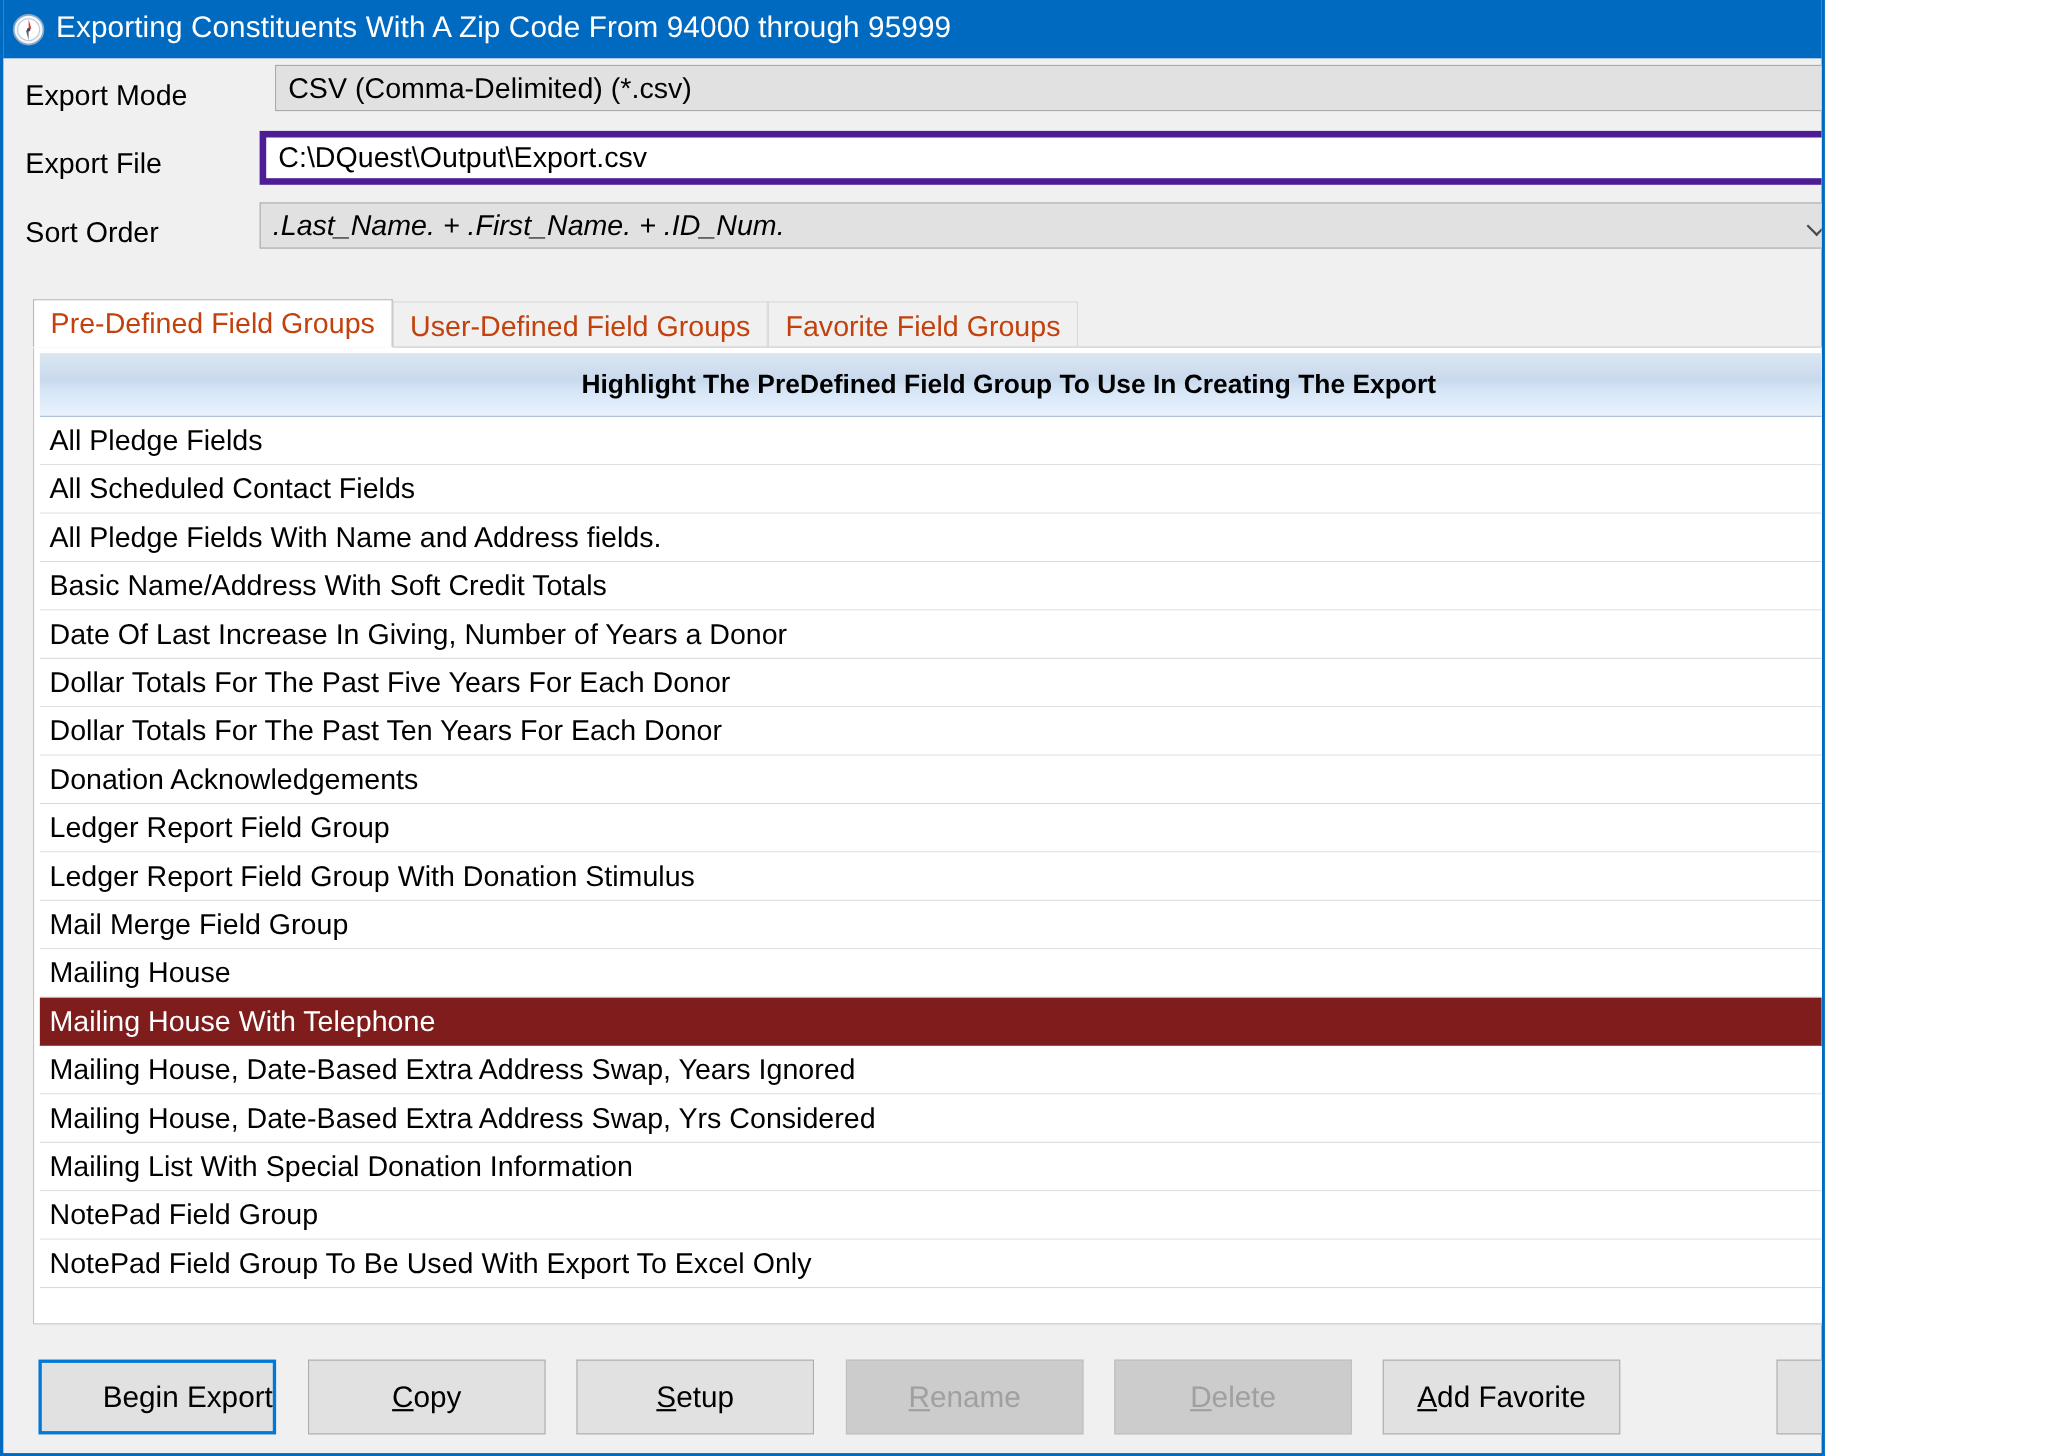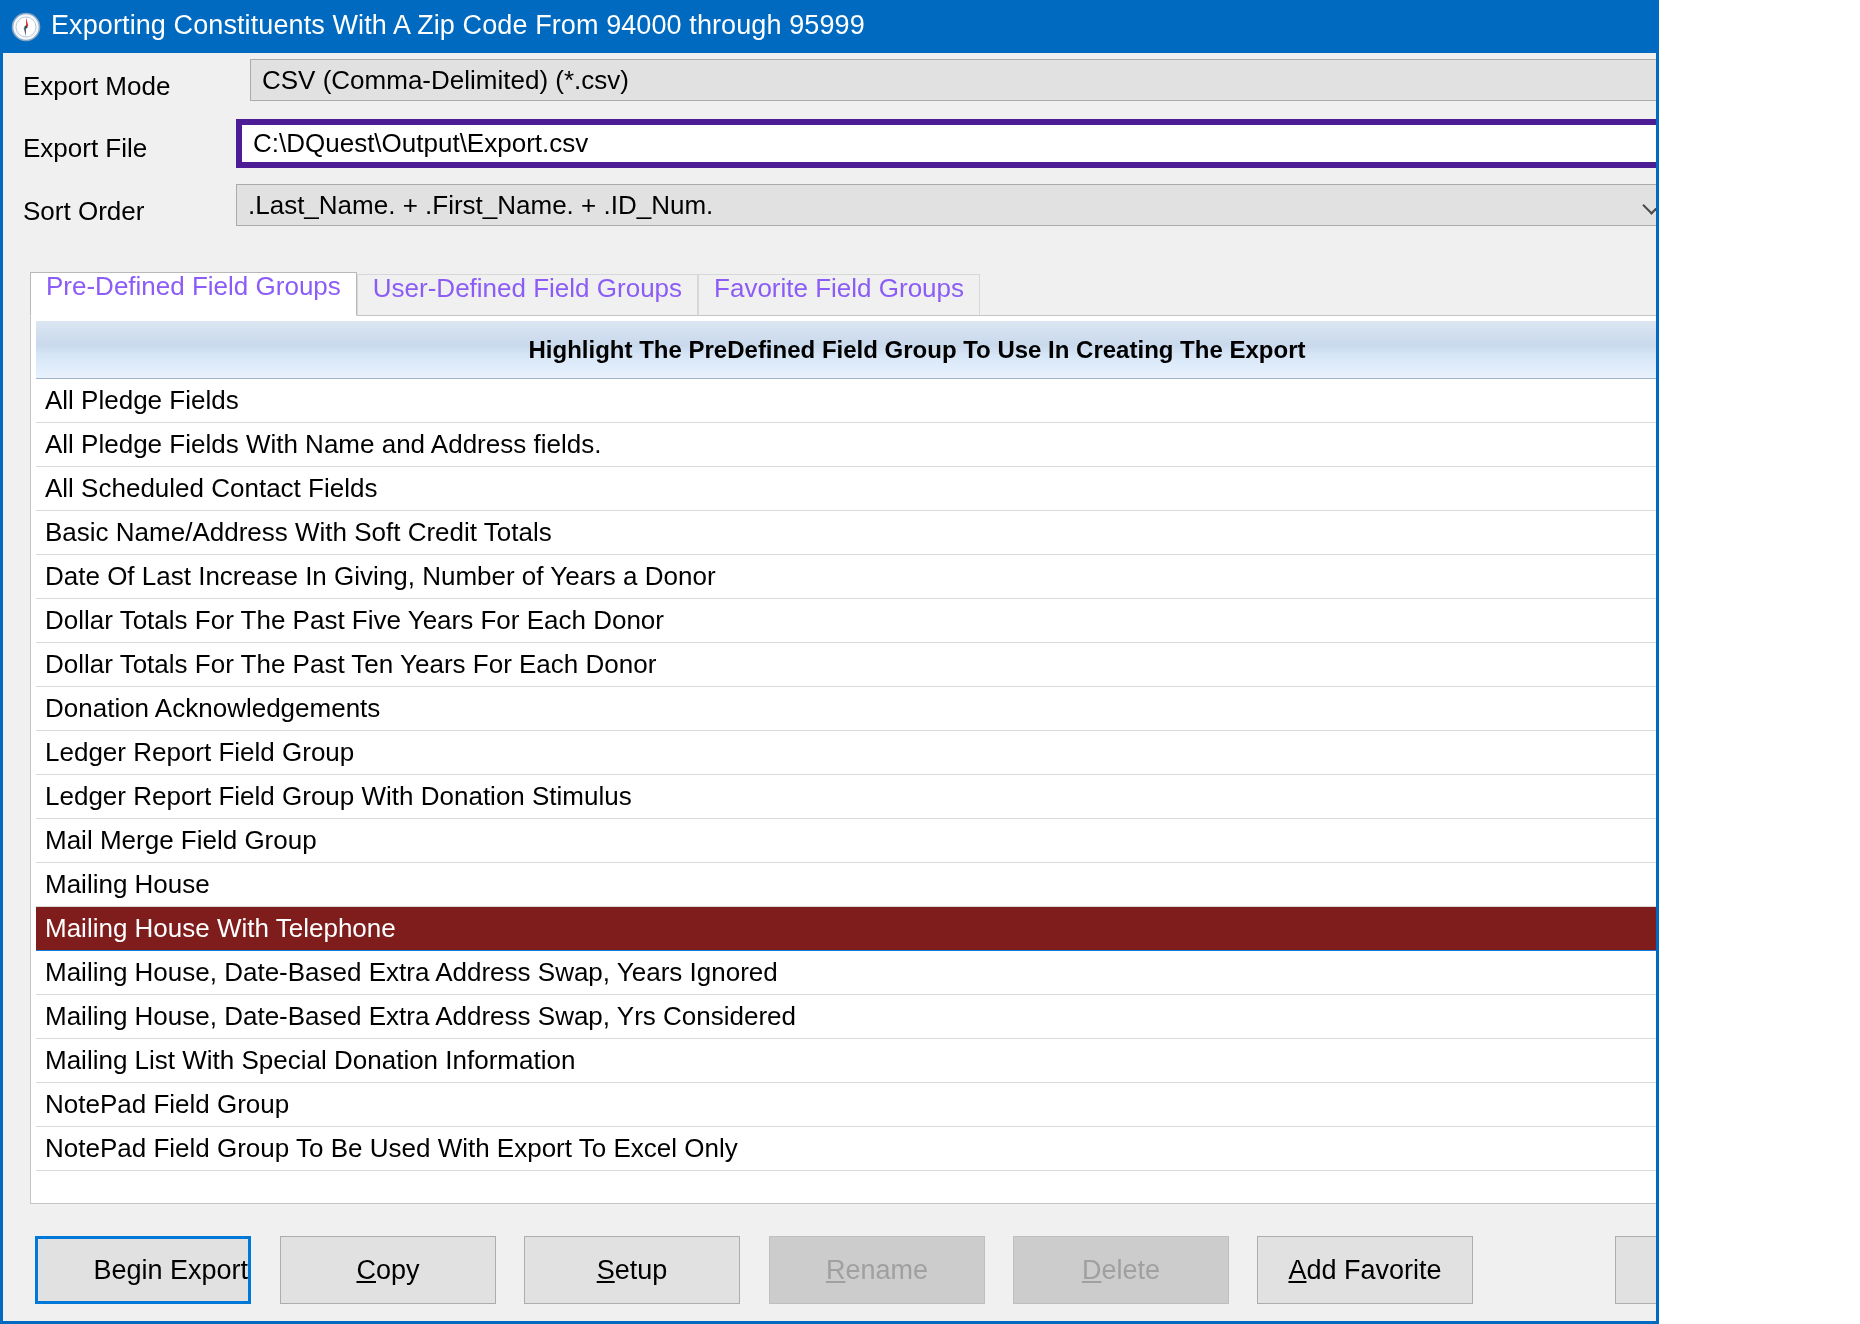--- a/index.html
+++ b/index.html
@@ -369,7 +369,7 @@
     </div>
 
     <div class="field-label" style="left:20px; top:145px;">Sort Order</div>
-    <div class="combo" style="left:233px; top:131px; width:1441px; height:42px;">
+    <div class="combo" style="left:233px; top:131px; width:1441px; height:42px;font-style:italic;">
       <span>.Last_Name. + .First_Name. + .ID_Num.</span>
       <span class="chev"></span>
     </div>

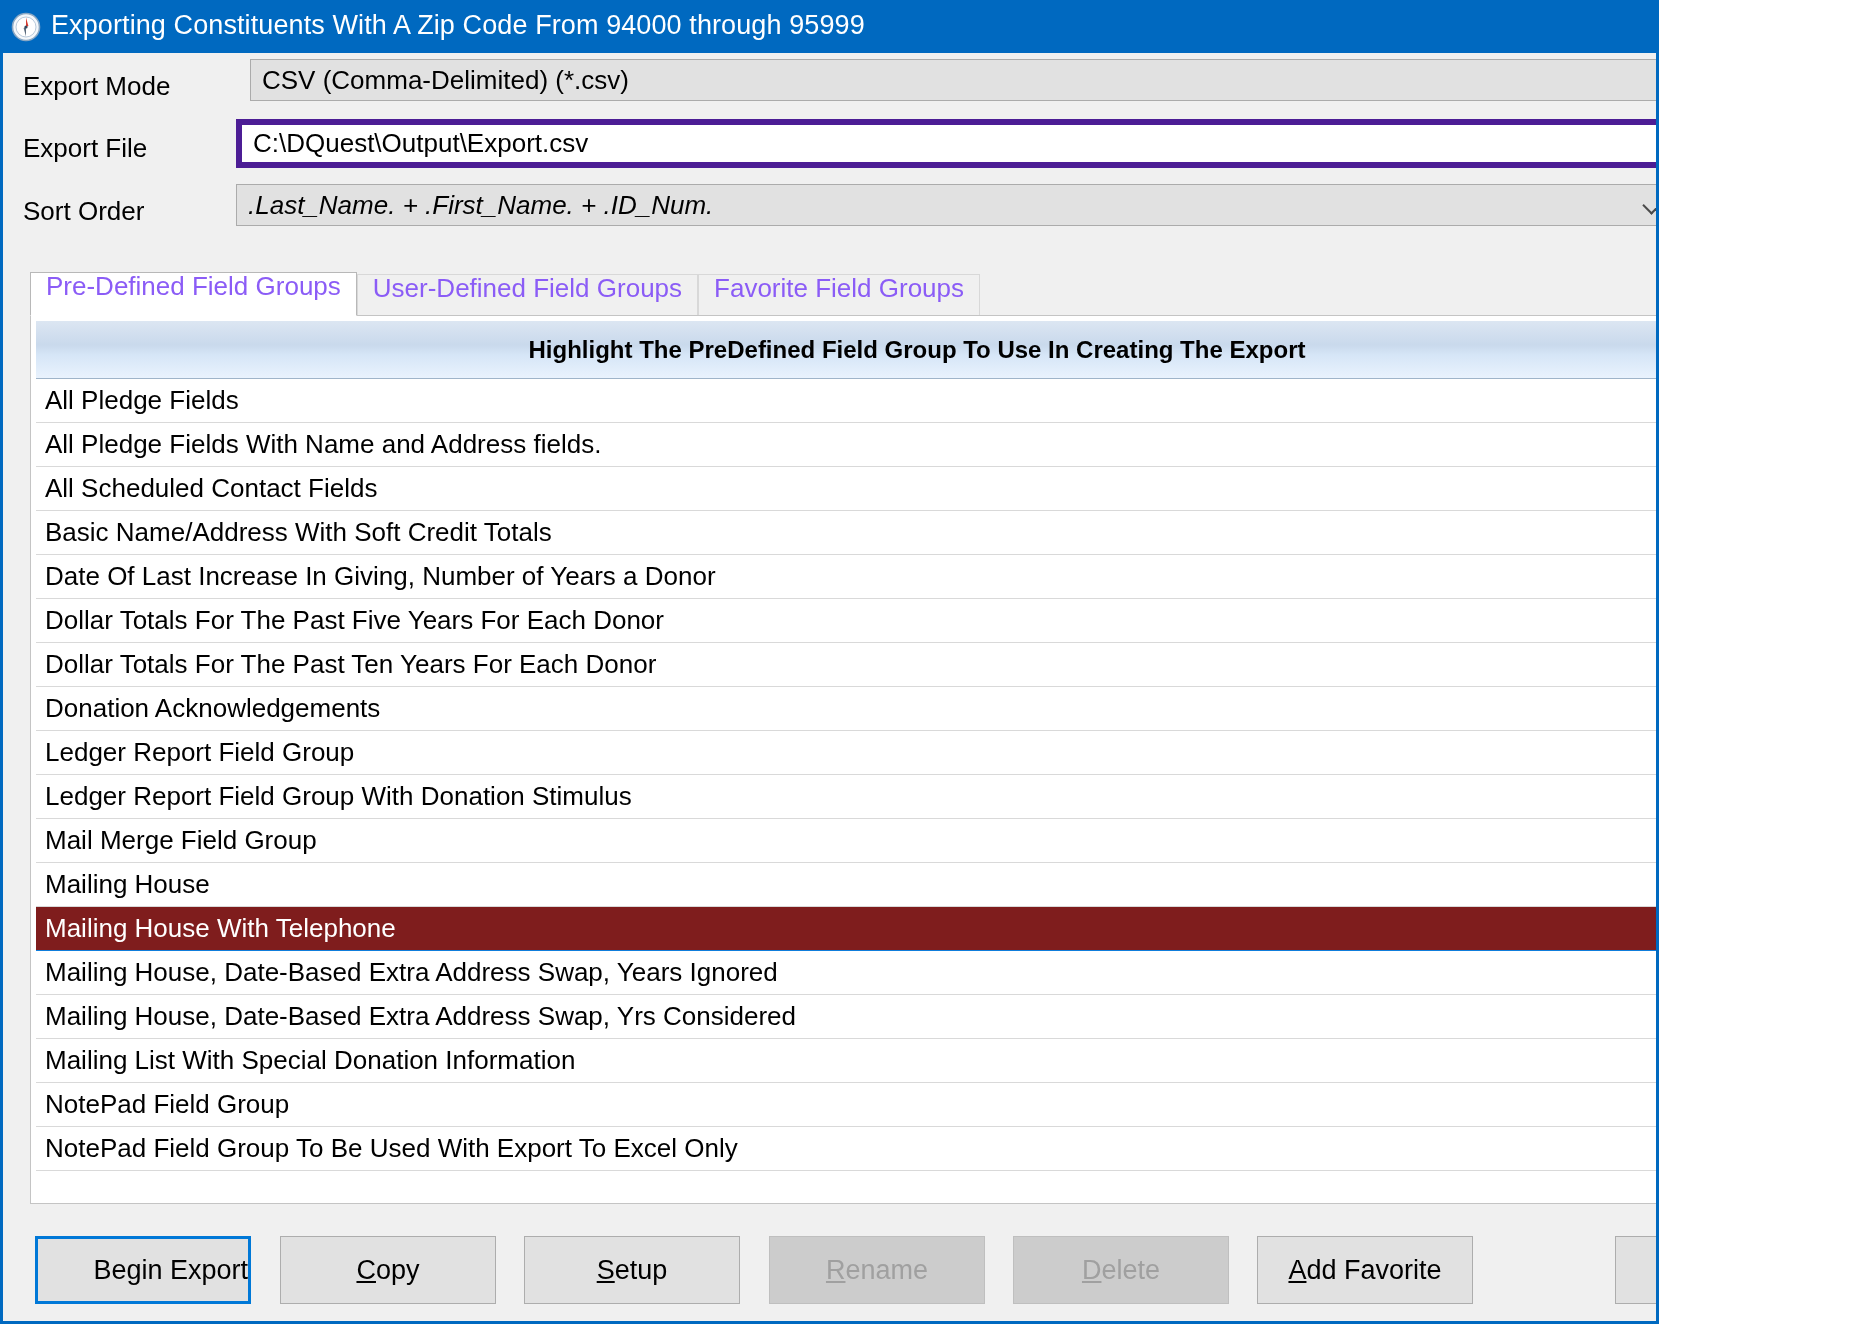--- a/index.html
+++ b/index.html
@@ -176,8 +176,9 @@
     height: 42px;
     padding: 0 15px;
     display: flex;
+    align-items: center;
     font-size: 26px;
-    color: #8b5cf6;
+    color: #c2410c;
     background: #f0f0f0;
     border: 1px solid #d8d8d8;
     border-bottom: none;

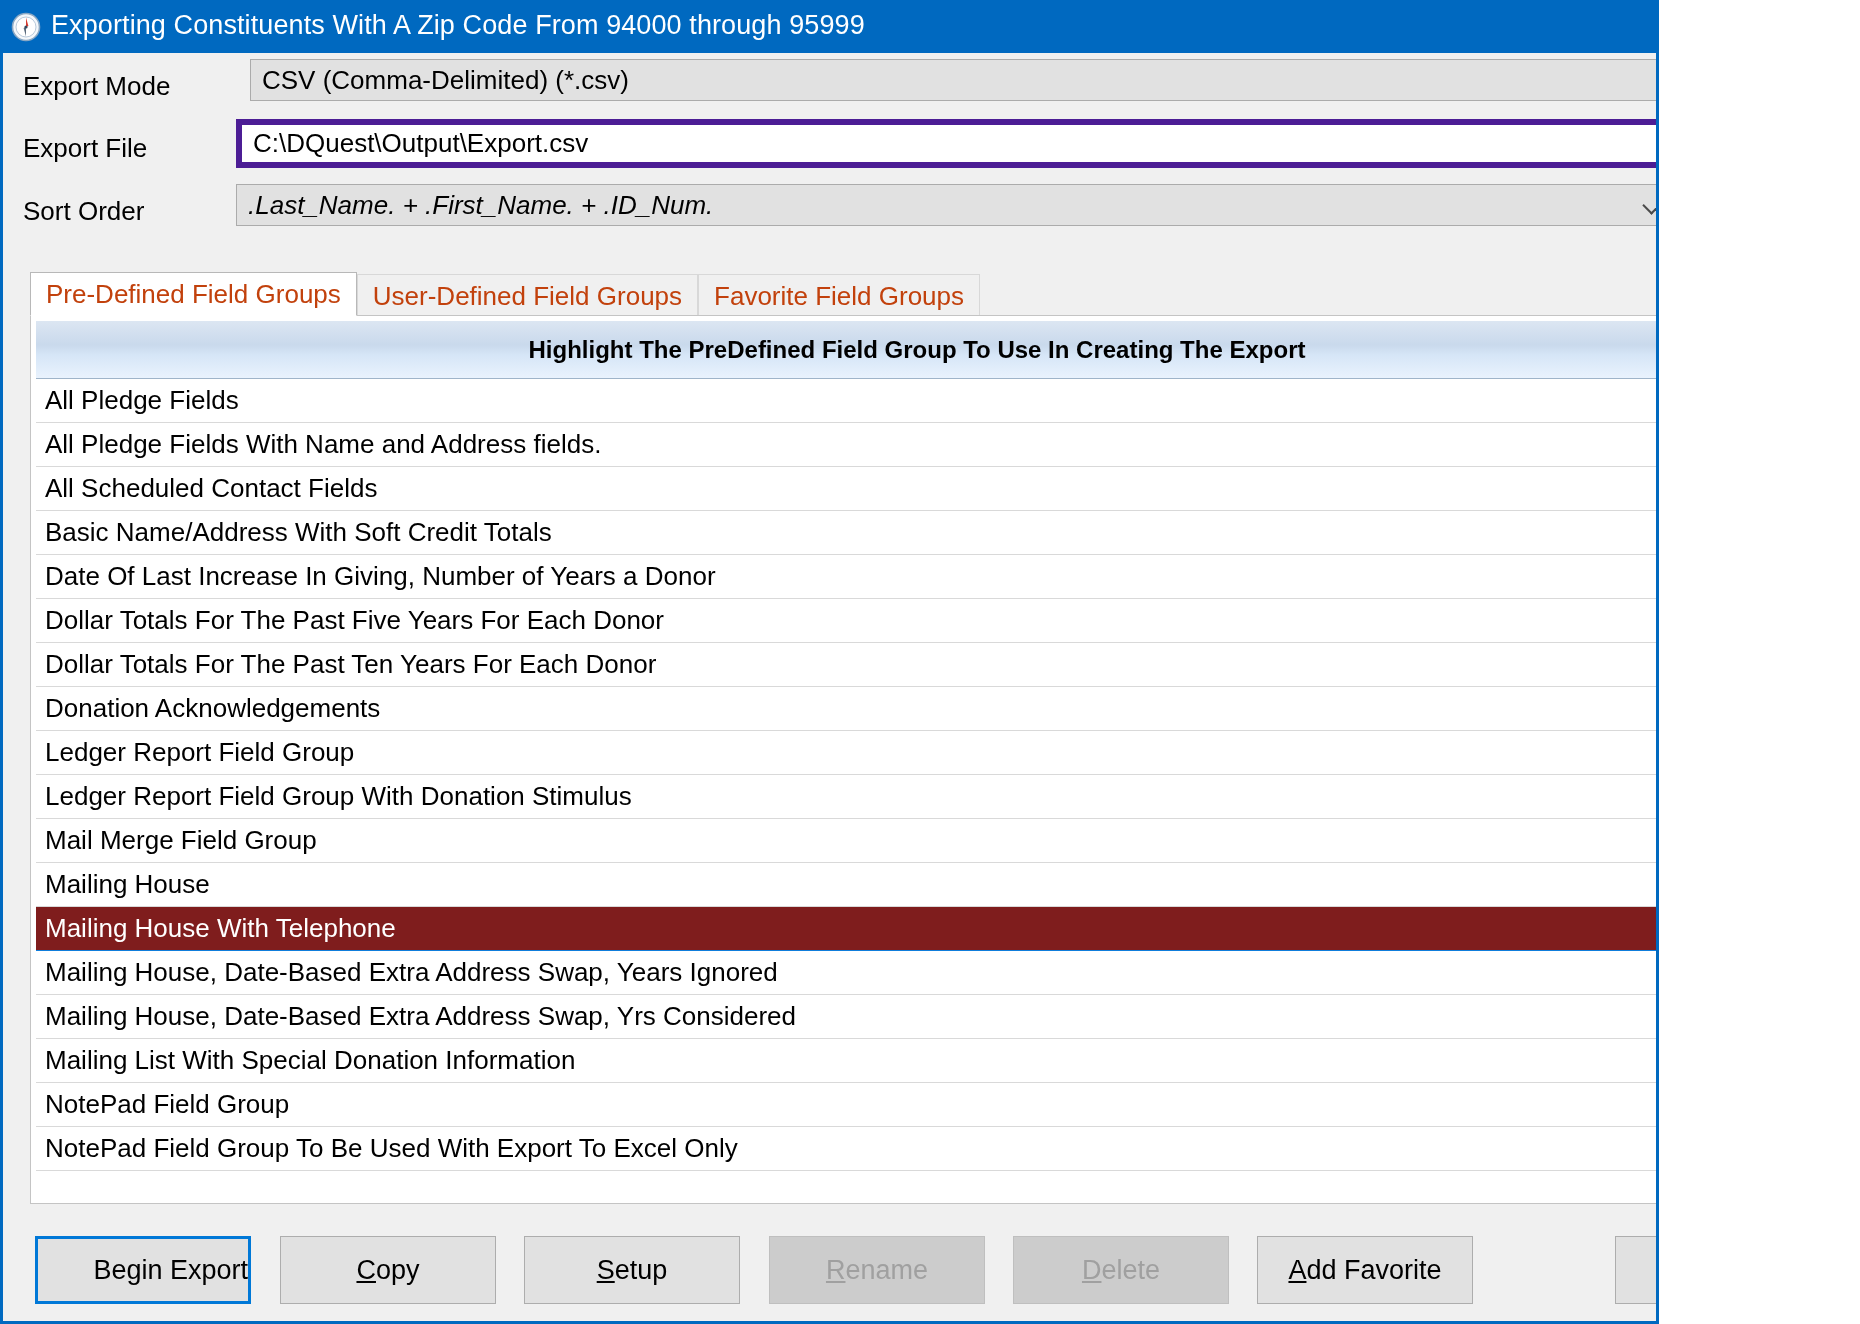--- a/index.html
+++ b/index.html
@@ -402,10 +402,10 @@
             <span>All Pledge Fields</span>
           </div>
           <div class="list-row">
+            <span>All Scheduled Contact Fields</span>
+          </div>
+          <div class="list-row">
             <span>All Pledge Fields With Name and Address fields.</span>
-          </div>
-          <div class="list-row">
-            <span>All Scheduled Contact Fields</span>
           </div>
           <div class="list-row">
             <span>Basic Name/Address With Soft Credit Totals</span>

